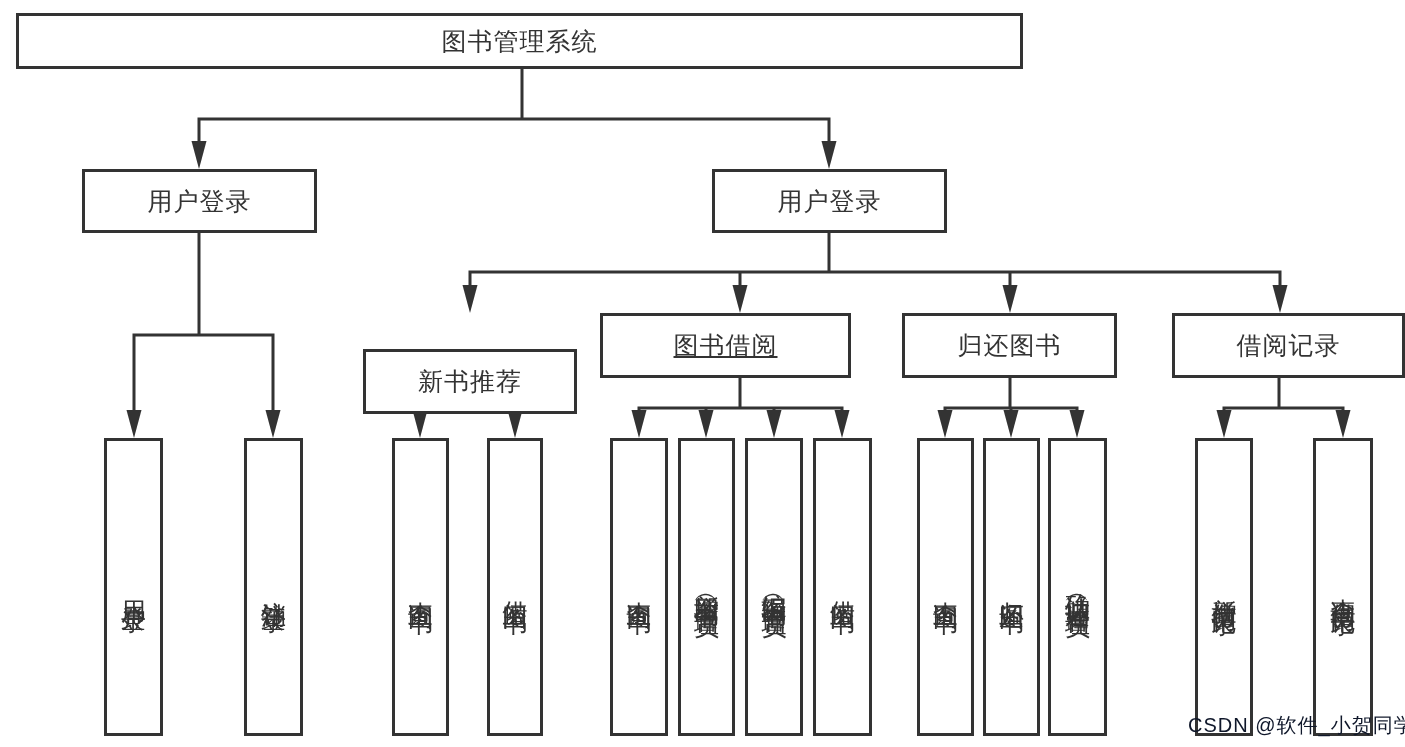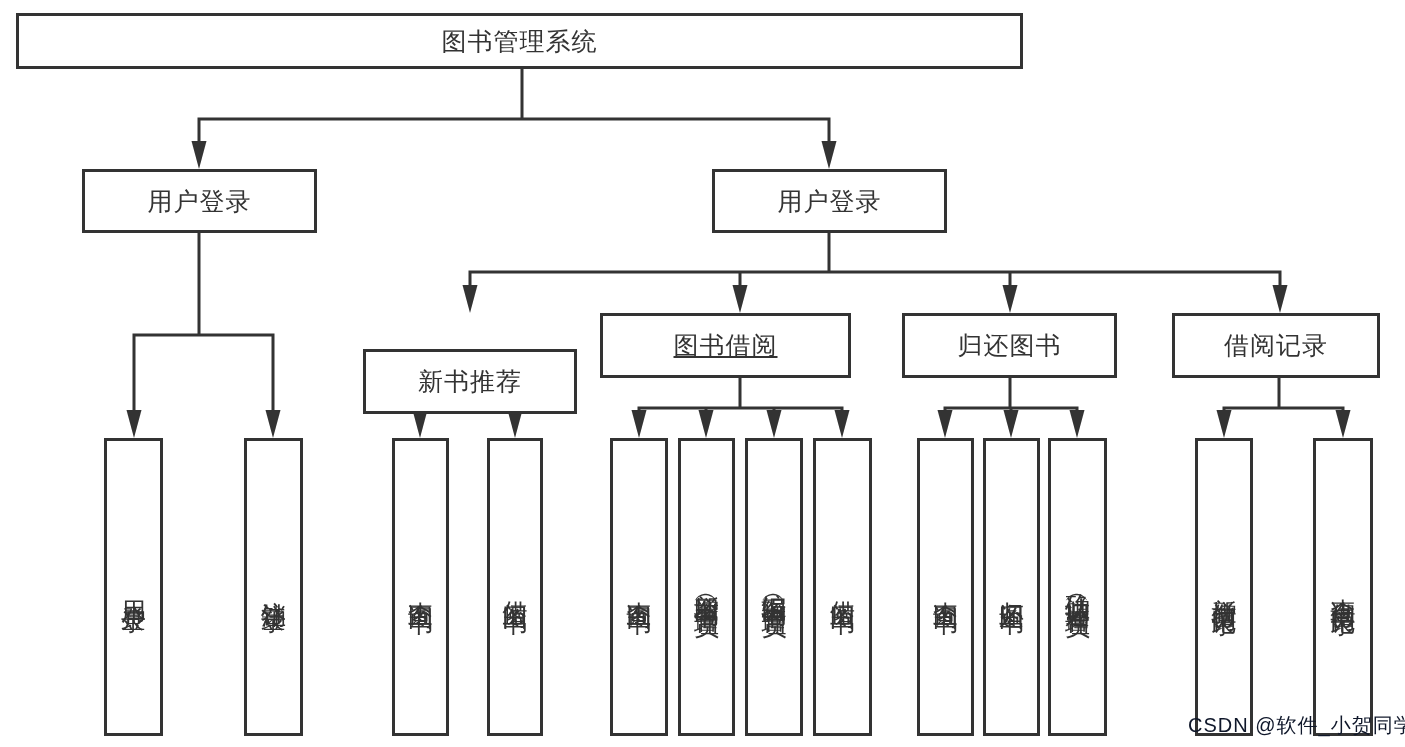--- a/index.html
+++ b/index.html
@@ -94,7 +94,7 @@
 <div class="node h-node" style="left:902px;top:313px;width:215px;height:65px;">
     <span>归还图书</span>
   </div>
-<div class="node h-node" style="left:1172px;top:313px;width:208px;height:65px;">
+<div class="node h-node" style="left:1172px;top:313px;width:233px;height:65px;">
     <span>借阅记录</span>
   </div>
 

